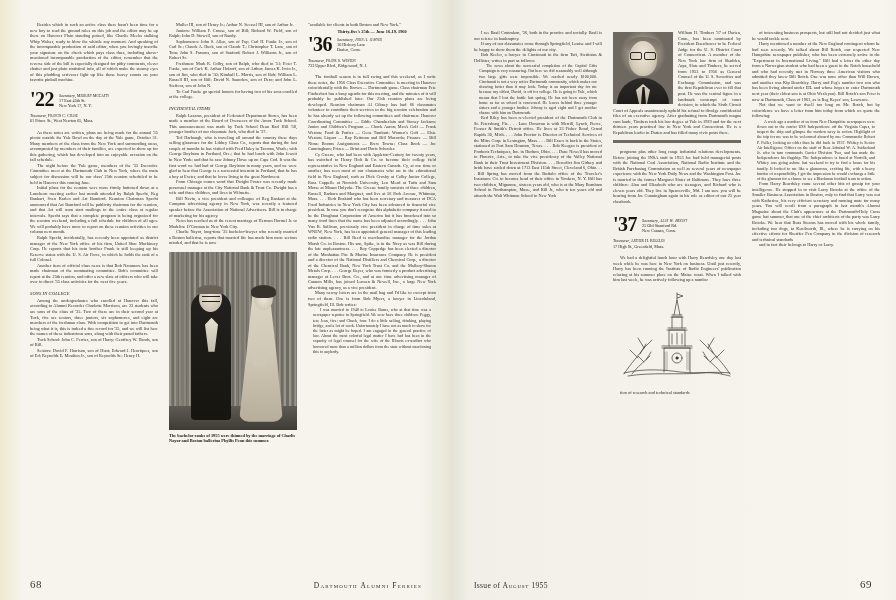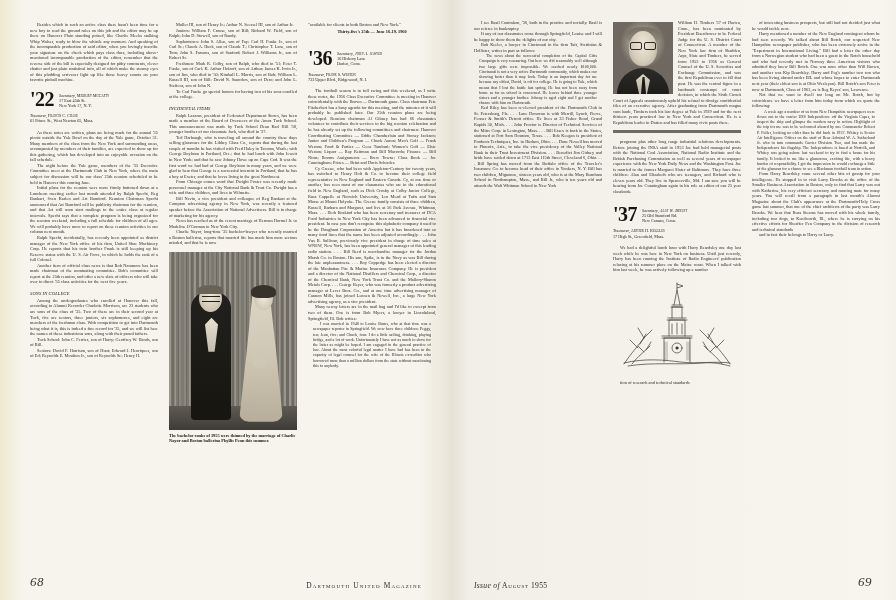--- a/index.html
+++ b/index.html
@@ -309,7 +309,7 @@
         <p class="noind">"available for clients in both Boston and New York."</p>
         <div class="centerline">Thirty-five's 25th — June 16-19, 1960</div>
 
-        <div class="classhead" style="margin-top:14px;">
+        <div class="classhead" style="margin-top:0;">
           <div class="year">'36</div>
           <div class="secblock">
             <div class="secline lbl"><span>Secretary,</span> <span class="sc">John A. Sawyer</span></div>

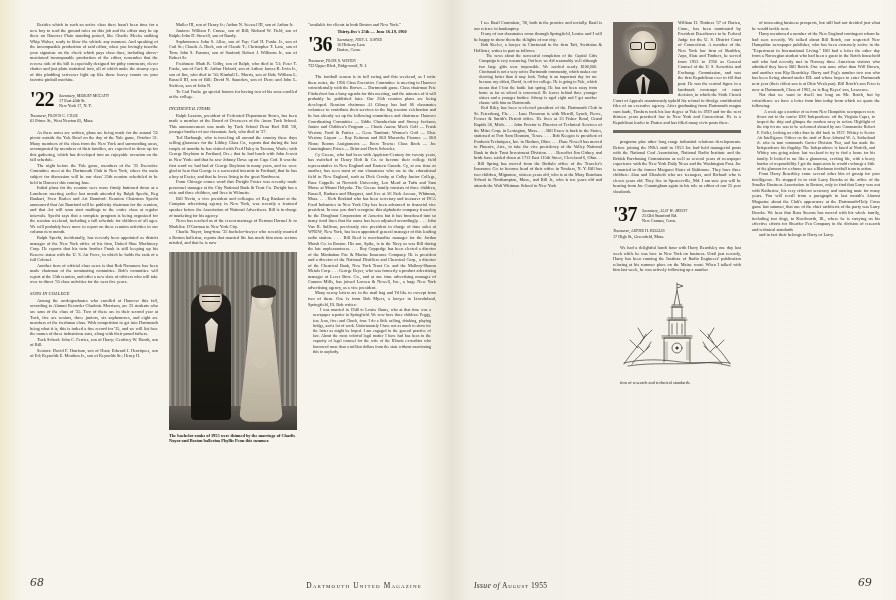--- a/index.html
+++ b/index.html
@@ -24,7 +24,7 @@
     display:flex;
     flex-direction:column;
   }
-  .page.right{padding:20px 24px 10px 26px;}
+  .page.right{padding:30px 24px 10px 26px;}
   .cols{
     display:flex;
     gap:11px;

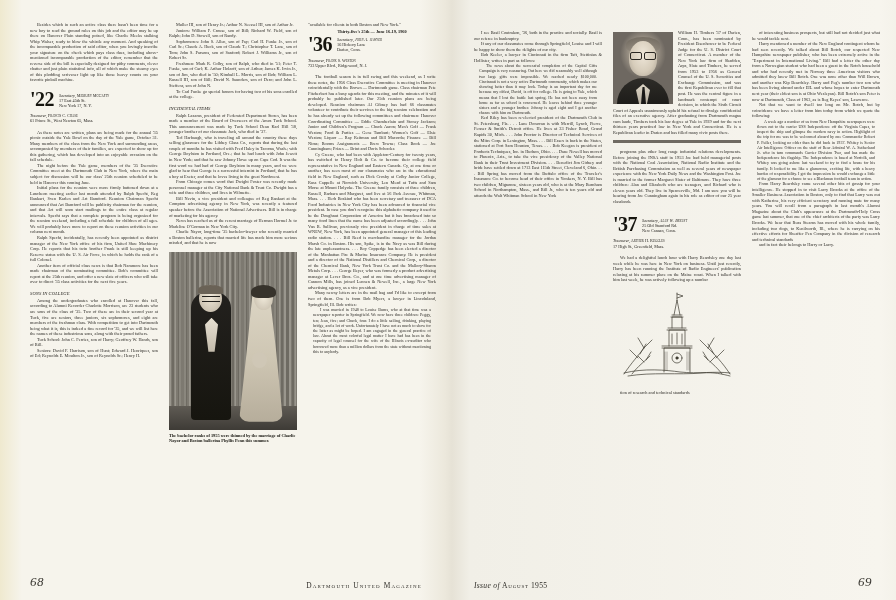--- a/index.html
+++ b/index.html
@@ -220,10 +220,9 @@
     flex:0 0 auto;
   }
   .folio{
-    font-size:13px;
+    font-size:11px;
     color:#3a3832;
     letter-spacing:.04em;
-    font-style:italic;
   }
   .running{
     font-size:7.4px;

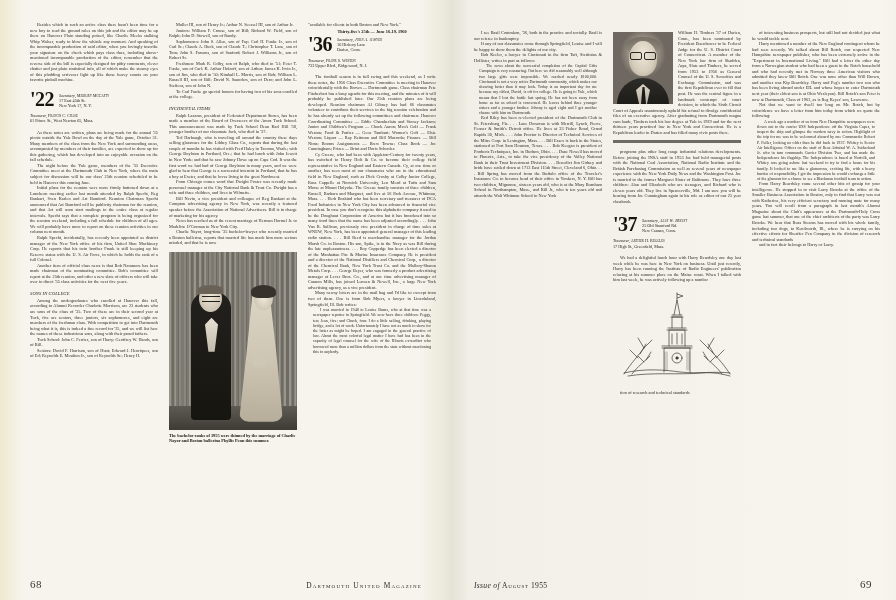--- a/index.html
+++ b/index.html
@@ -332,7 +332,7 @@
 
     <div class="footer">
       <div class="folio">68</div>
-      <div class="running">Dartmouth United Magazine</div>
+      <div class="running">Dartmouth Alumni Ferries</div>
     </div>
   </div>
 

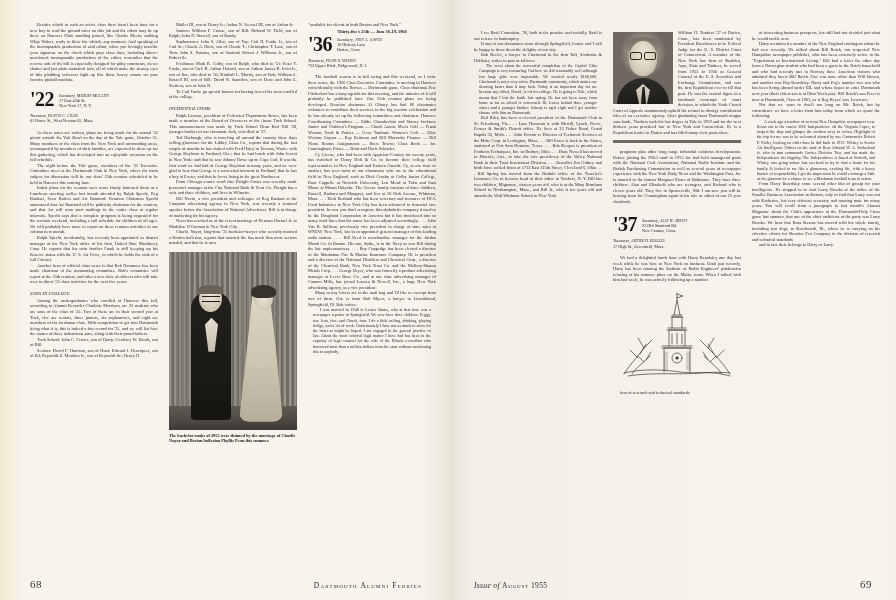--- a/index.html
+++ b/index.html
@@ -235,7 +235,7 @@
     color:#2f2d28;
     letter-spacing:.04em;
   }
-  .issue .it{font-style:italic;}
+  .issue .it{}
   .issue .sm{font-variant:small-caps;letter-spacing:.1em;}
   .spacer{flex:1 1 auto;}
 </style>

